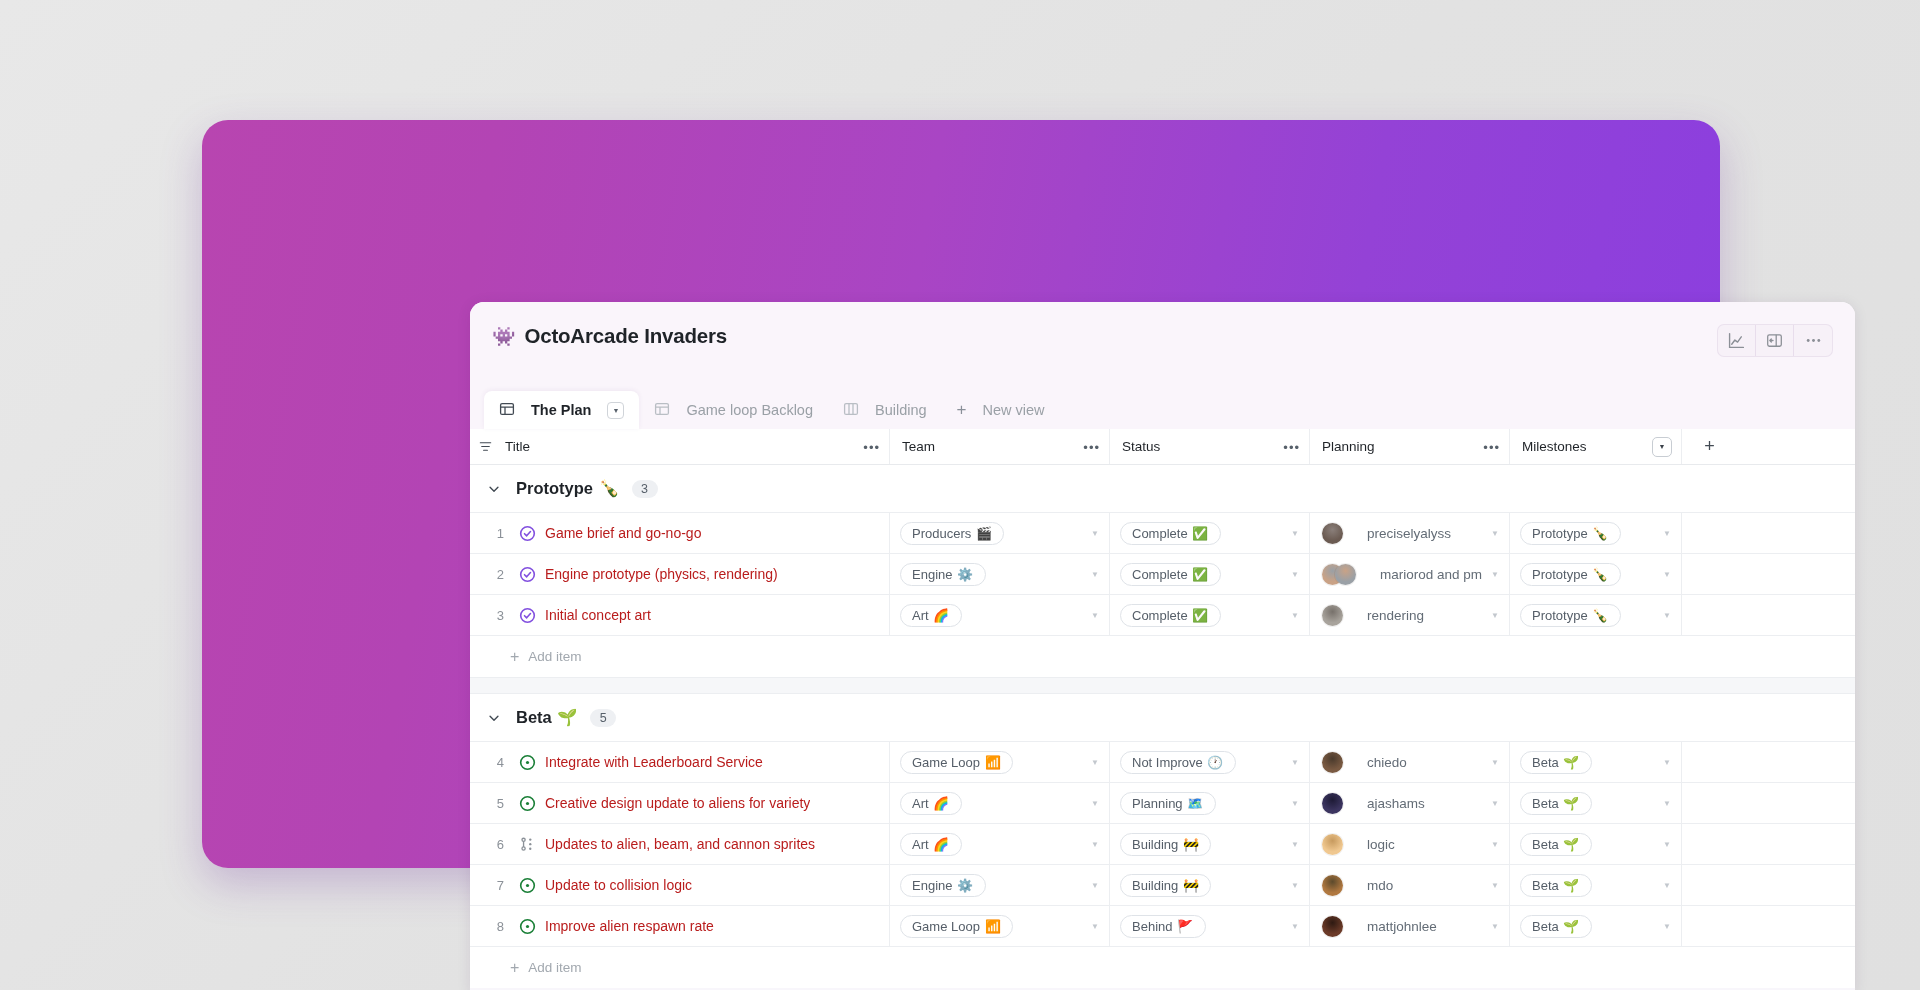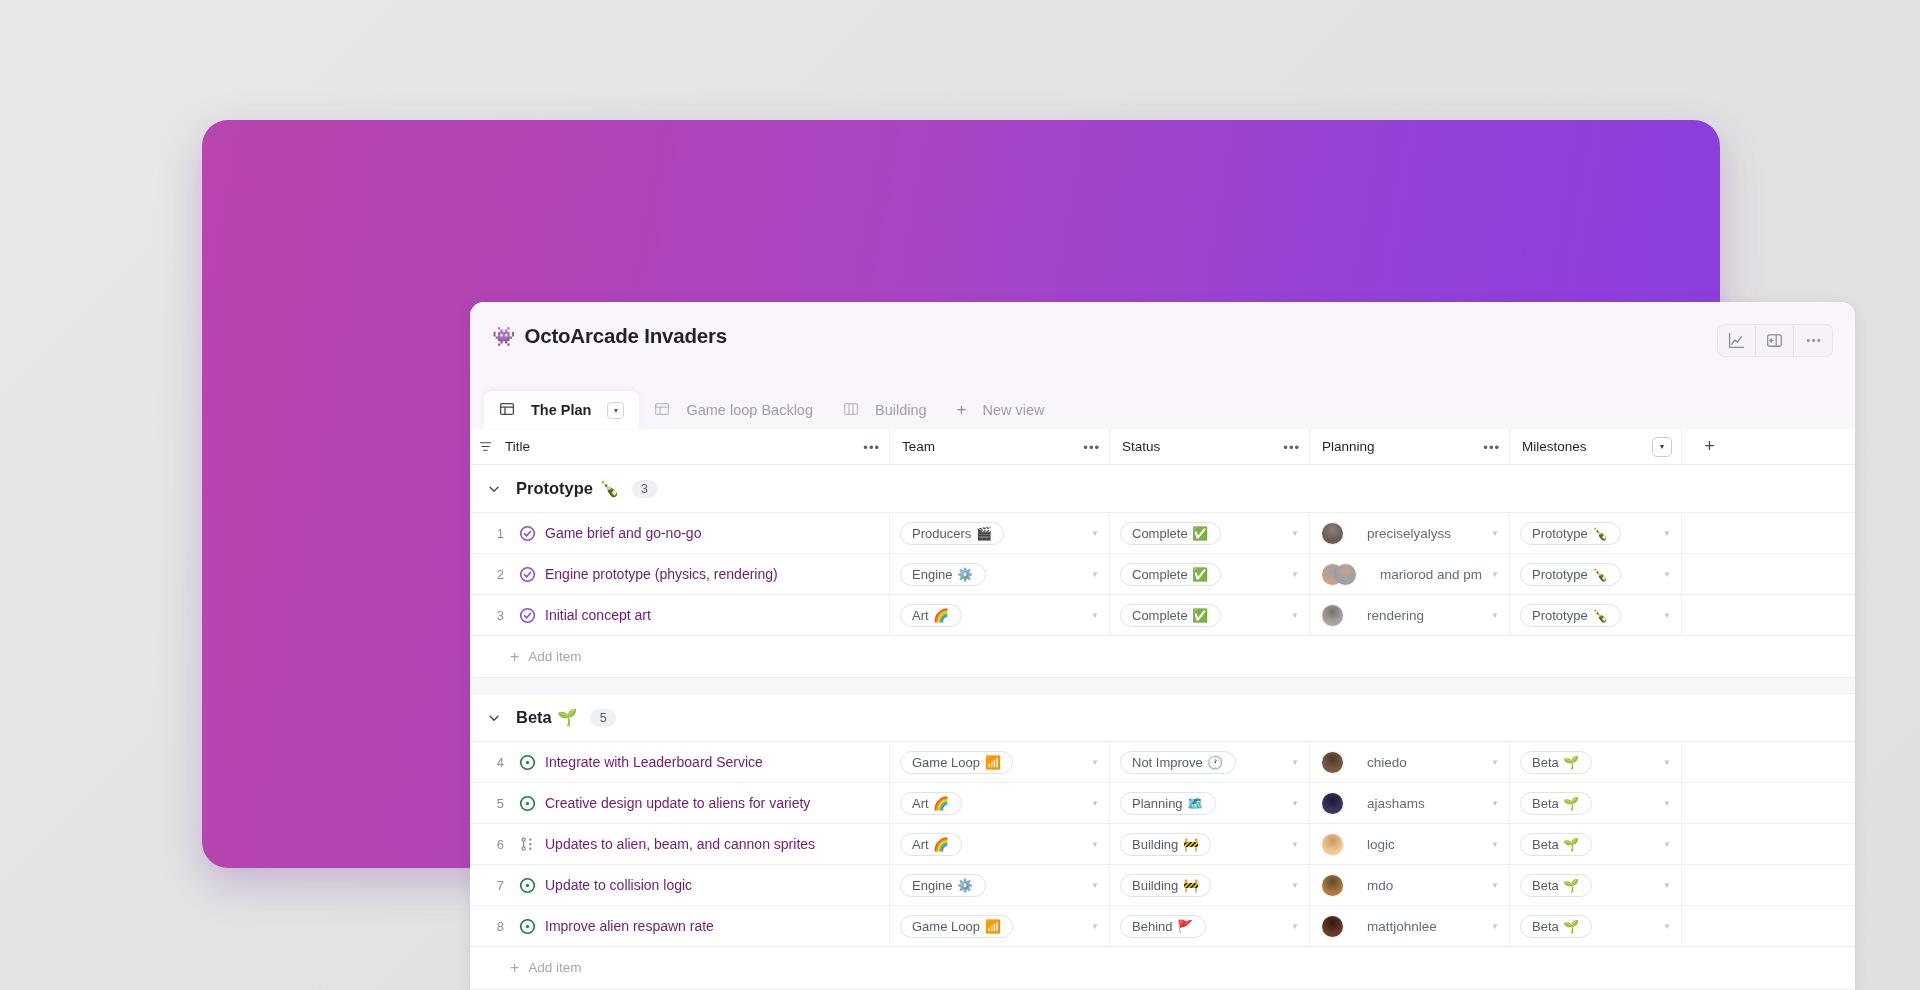--- a/index.html
+++ b/index.html
@@ -163,7 +163,7 @@
 
   .rownum { width: 26px; text-align: right; font-size: 13px; color: #8b9198; flex: none; }
   .item-icon { width: 19px; height: 19px; flex: none; display: flex; align-items: center; justify-content: center; margin-left: 6px; }
-  .item-text { font-size: 14px; color: #701a75; white-space: nowrap; overflow: hidden; text-overflow: ellipsis; }
+  .item-text { font-size: 14px; color: #b91c1c; white-space: nowrap; overflow: hidden; text-overflow: ellipsis; }
 
   .pill {
     display: inline-flex; align-items: center; gap: 5px;

